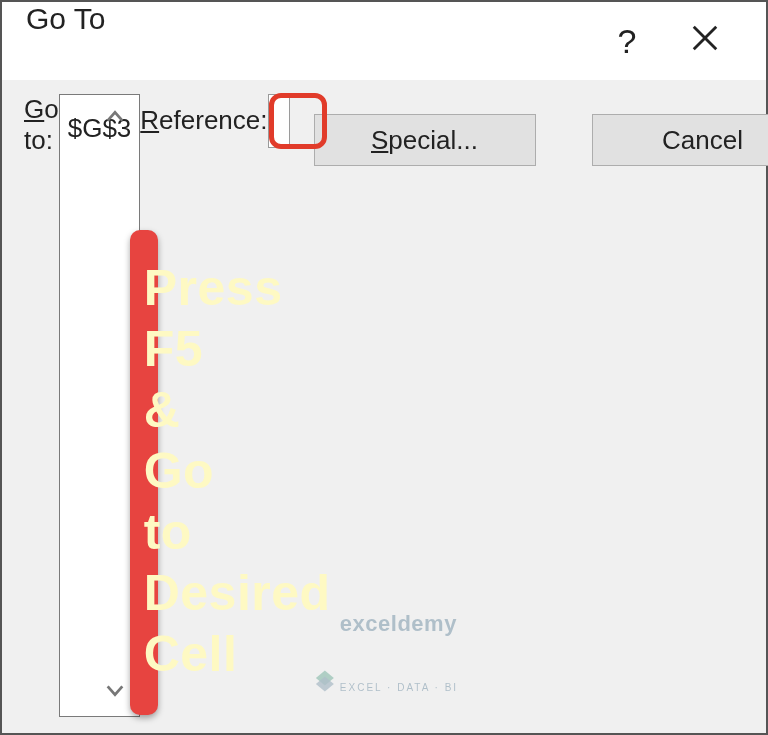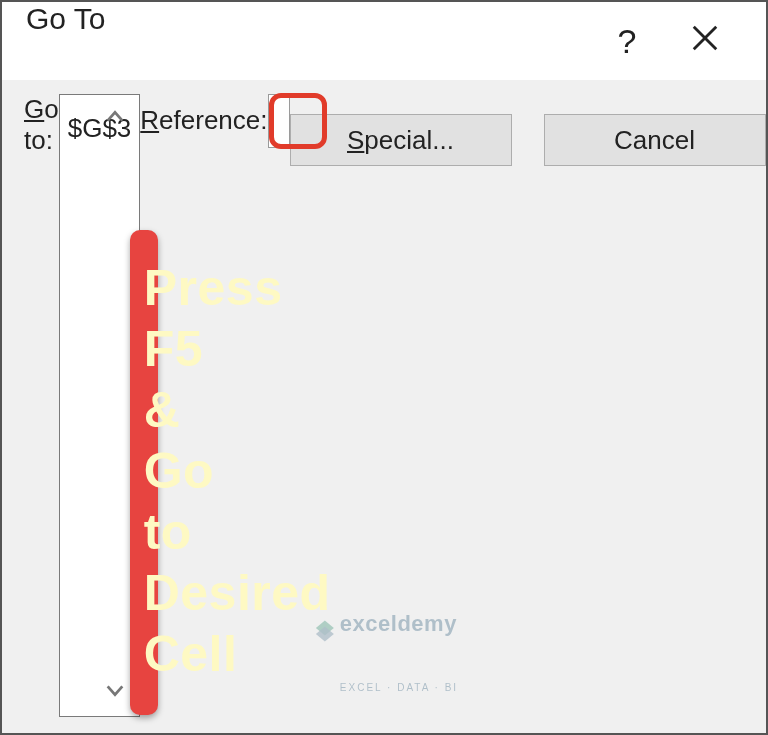--- a/index.html
+++ b/index.html
@@ -136,6 +136,7 @@
     display: flex;
     align-items: center;
     justify-content: center;
+    margin-left: 24px;
   }
   .btn .ul { text-decoration: underline; }
   .btn.default {

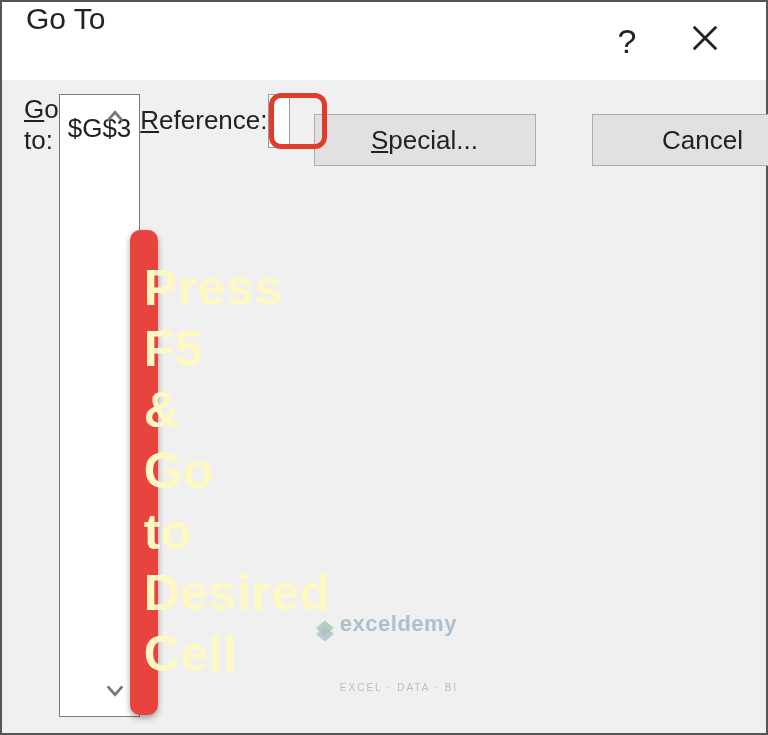--- a/index.html
+++ b/index.html
@@ -150,7 +150,7 @@
     left: 50%;
     transform: translateX(-50%);
     display: flex;
-    align-items: flex-start;
+    align-items: flex-end;
     opacity: 0.32;
     pointer-events: none;
     font-family: "Segoe UI", Arial, sans-serif;

